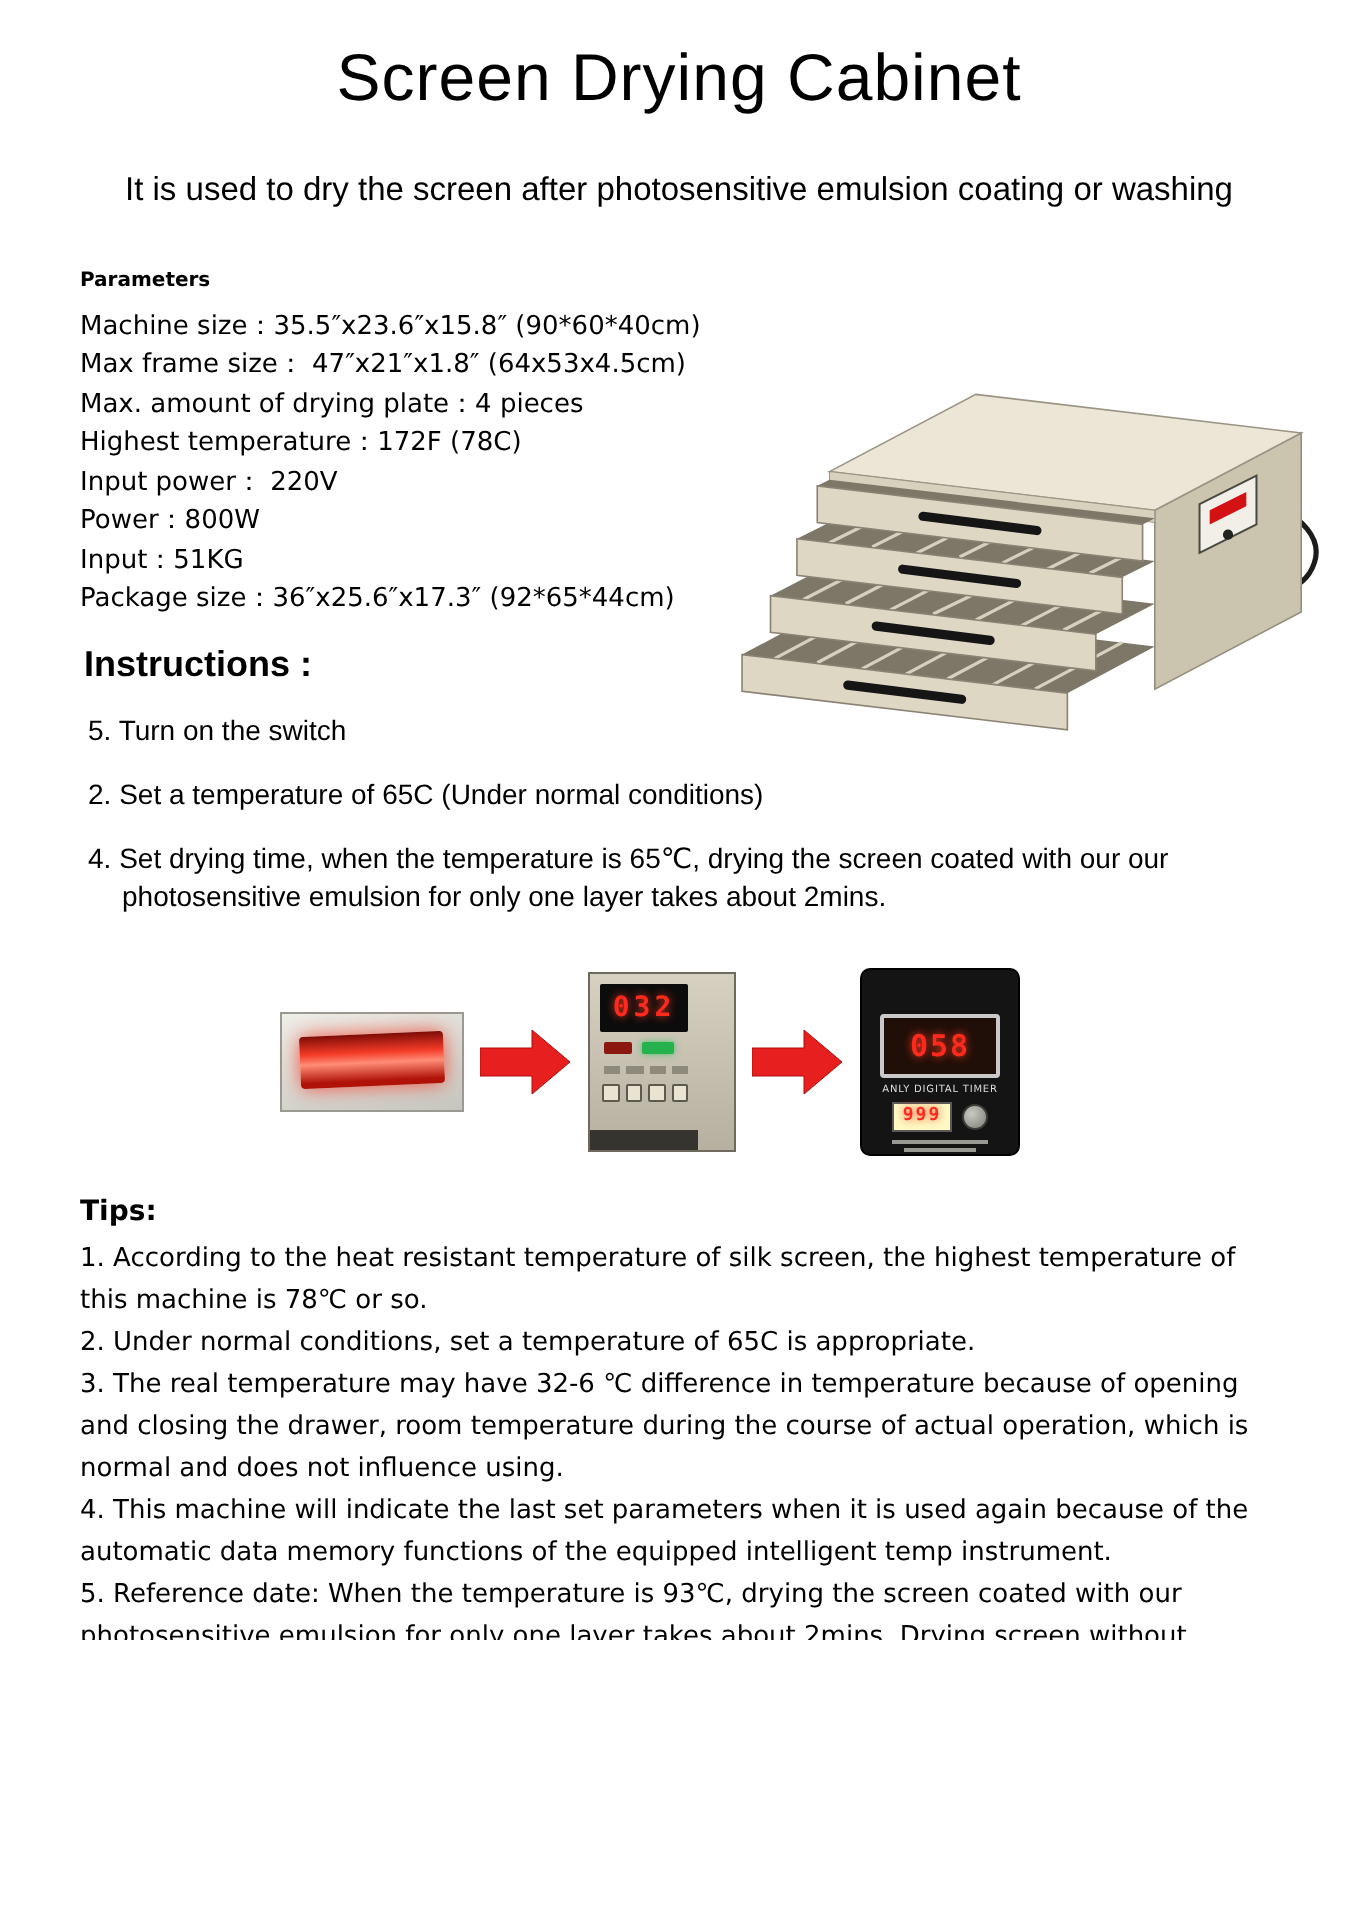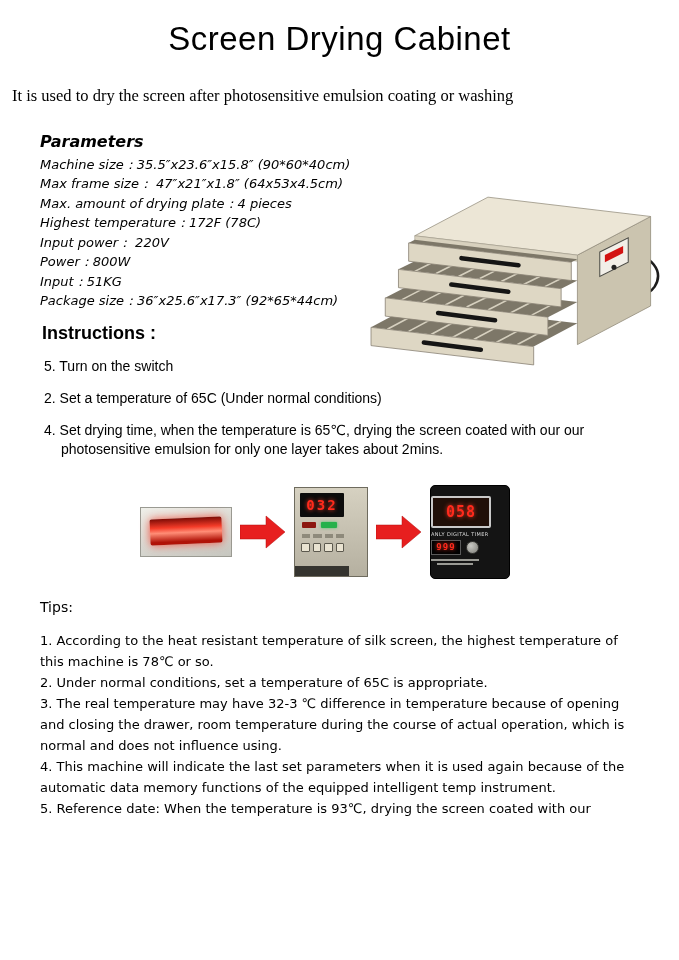--- a/index.html
+++ b/index.html
@@ -14,8 +14,8 @@
     margin:20px 0 0 0; letter-spacing:0.5px;
   }
   .subtitle {
-    font-family:Liberation Serif, serif;
-    font-size:16.5px; margin:28px 12px 0 12px;
+    font-family:Liberation Sans, sans-serif;
+    font-size:16.5px; text-align:center; margin:28px 12px 0 12px;
   }
   .params {
     margin:26px 0 0 40px; width:348px;

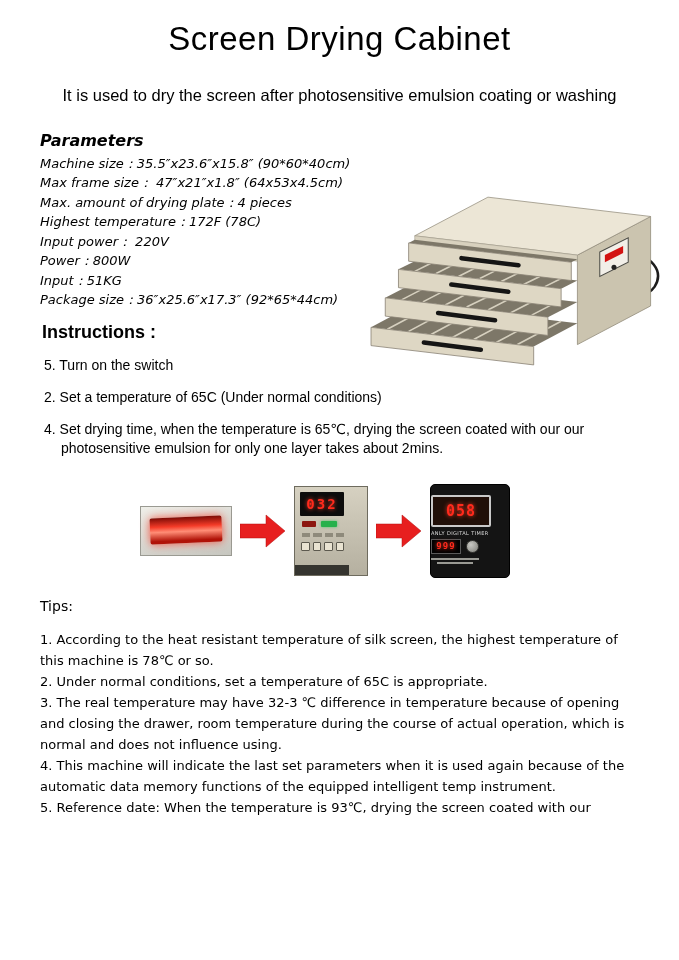--- a/index.html
+++ b/index.html
@@ -21,7 +21,7 @@
     margin:26px 0 0 40px; width:348px;
     font-size:13px; line-height:19.5px;
   }
-  .params-heading { font-weight:bold; font-size:16px; margin-bottom:3px;font-style:italic; }
+  .params-heading { font-weight:bold; font-size:10px; margin-bottom:3px; }
   .param-row { white-space:nowrap;font-style:italic; }
 
   .product-figure { position:absolute; left:370px; top:176px; width:305px; height:205px; }

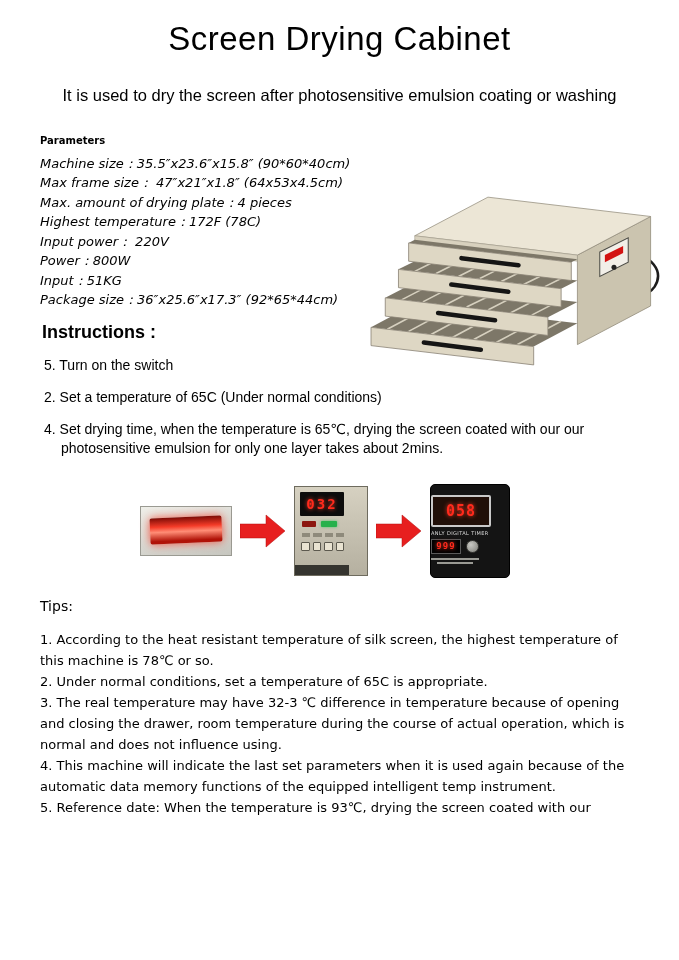--- a/index.html
+++ b/index.html
@@ -22,7 +22,7 @@
     font-size:13px; line-height:19.5px;
   }
   .params-heading { font-weight:bold; font-size:10px; margin-bottom:3px; }
-  .param-row { white-space:nowrap;font-style:italic; }
+  .param-row { white-space:nowrap; }
 
   .product-figure { position:absolute; left:370px; top:176px; width:305px; height:205px; }
 

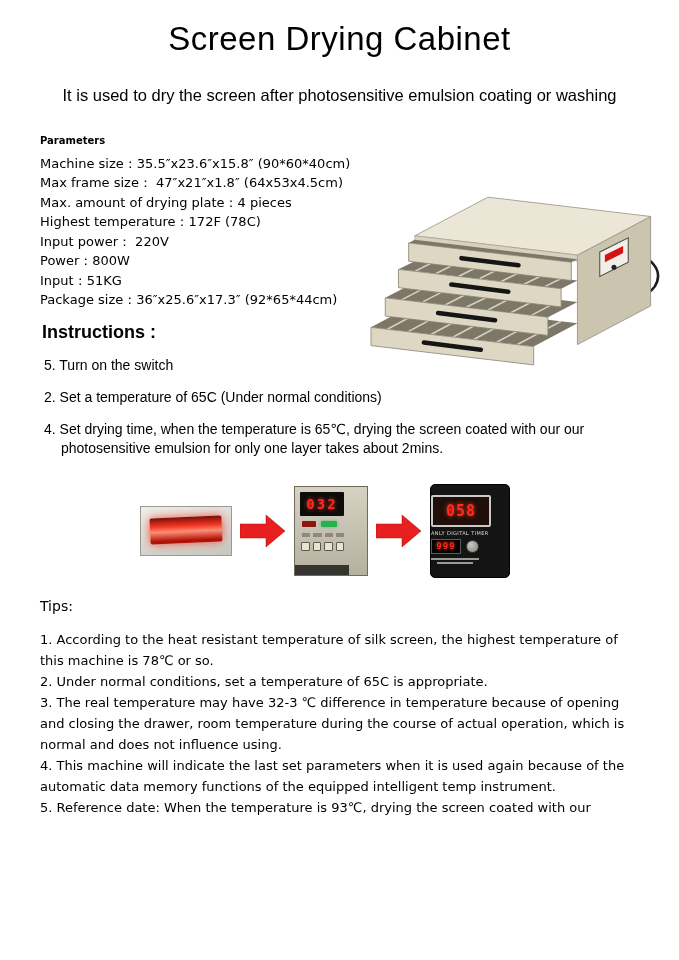--- a/index.html
+++ b/index.html
@@ -79,8 +79,8 @@
 
   .timer {
     width:80px; height:94px; background:#141414; border:1px solid #000;
-    border-radius:5px; padding:10px 0 0 0;
-    display:flex; flex-direction:column; align-items:flex-start;
+    border-radius:5px; padding:22px 0 0 0;
+    display:flex; flex-direction:column; align-items:center;
   }
   .timer-window {
     width:56px; height:28px; border:2px solid #c9c9c9; border-radius:2px;

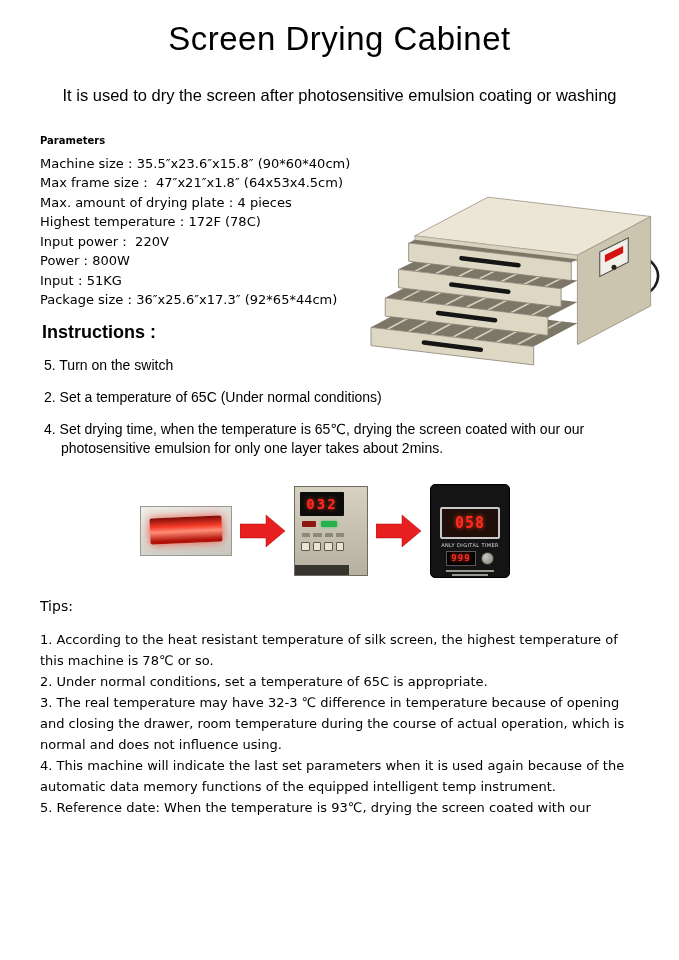--- a/index.html
+++ b/index.html
@@ -93,7 +93,7 @@
   }
   .timer-preset-row { display:flex; align-items:center; gap:5px; margin-top:3px; }
   .timer-preset {
-    width:28px; height:13px; background:#000000; border:1px solid #5a5a5a;
+    width:28px; height:13px; background:#fef9c3; border:1px solid #5a5a5a;
     display:flex; align-items:center; justify-content:center;
     font-size:9px; letter-spacing:1px;
   }

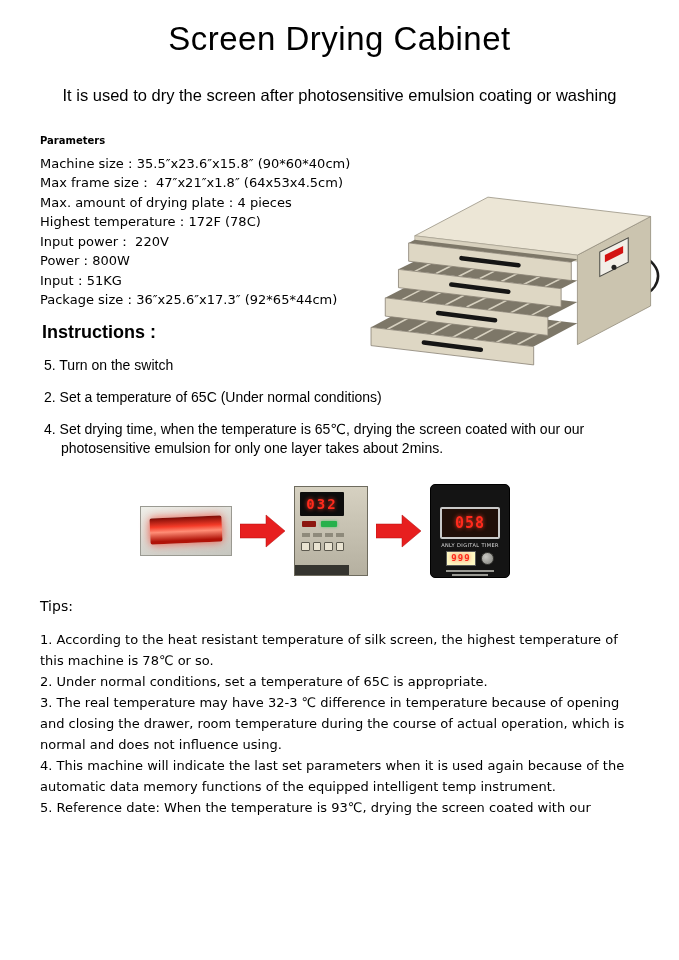--- a/index.html
+++ b/index.html
@@ -113,7 +113,7 @@
     margin:18px 38px 0 40px;
     font-size:13px; line-height:21px;
   }
-  .tips-heading { font-weight:normal; font-size:14px; margin-bottom:12px; }
+  .tips-heading { font-weight:bold; font-size:14px; margin-bottom:2px; }
   .tip { margin:0; }
 </style>
 </head>

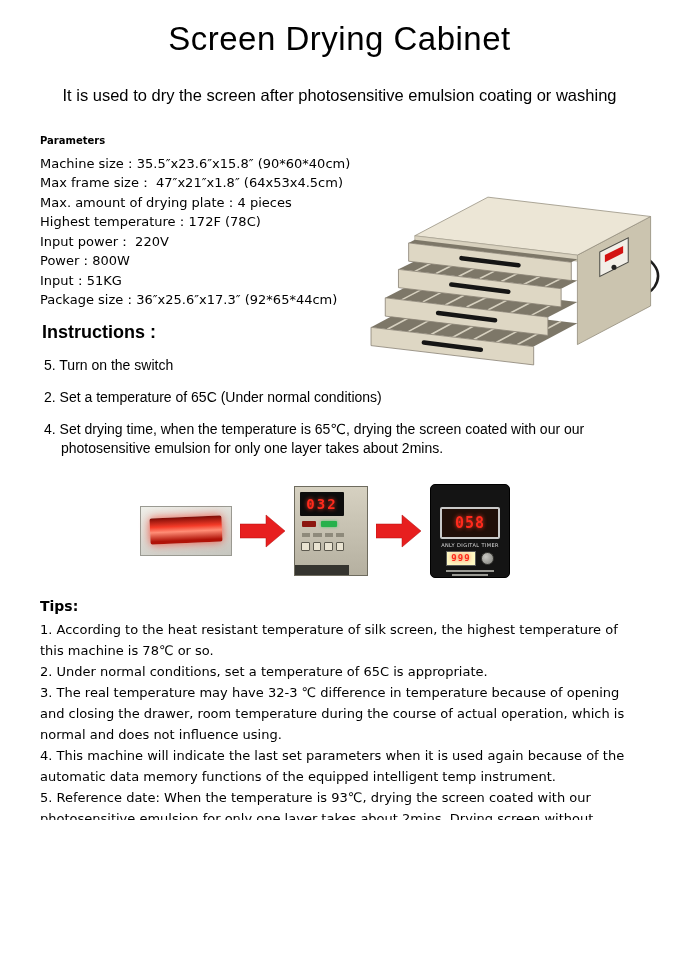--- a/index.html
+++ b/index.html
@@ -236,7 +236,7 @@
     <div class="tips-heading">Tips:</div>
     <p class="tip">1. According to the heat resistant temperature of silk screen, the highest temperature of this machine is 78℃ or so.</p>
     <p class="tip">2. Under normal conditions, set a temperature of 65C is appropriate.</p>
-    <p class="tip">3. The real temperature may have 32-3 ℃ difference in temperature because of opening and closing the drawer, room temperature during the course of actual operation, which is normal and does not influence using.</p>
+    <p class="tip">3. The real temperature may have 32-6 ℃ difference in temperature because of opening and closing the drawer, room temperature during the course of actual operation, which is normal and does not influence using.</p>
     <p class="tip">4. This machine will indicate the last set parameters when it is used again because of the automatic data memory functions of the equipped intelligent temp instrument.</p>
     <p class="tip">5. Reference date: When the temperature is 93℃, drying the screen coated with our photosensitive emulsion for only one layer takes about 2mins. Drying screen without photosensitive emulsion takes about 1min. Please take it in reference while using.</p>
   </div>

